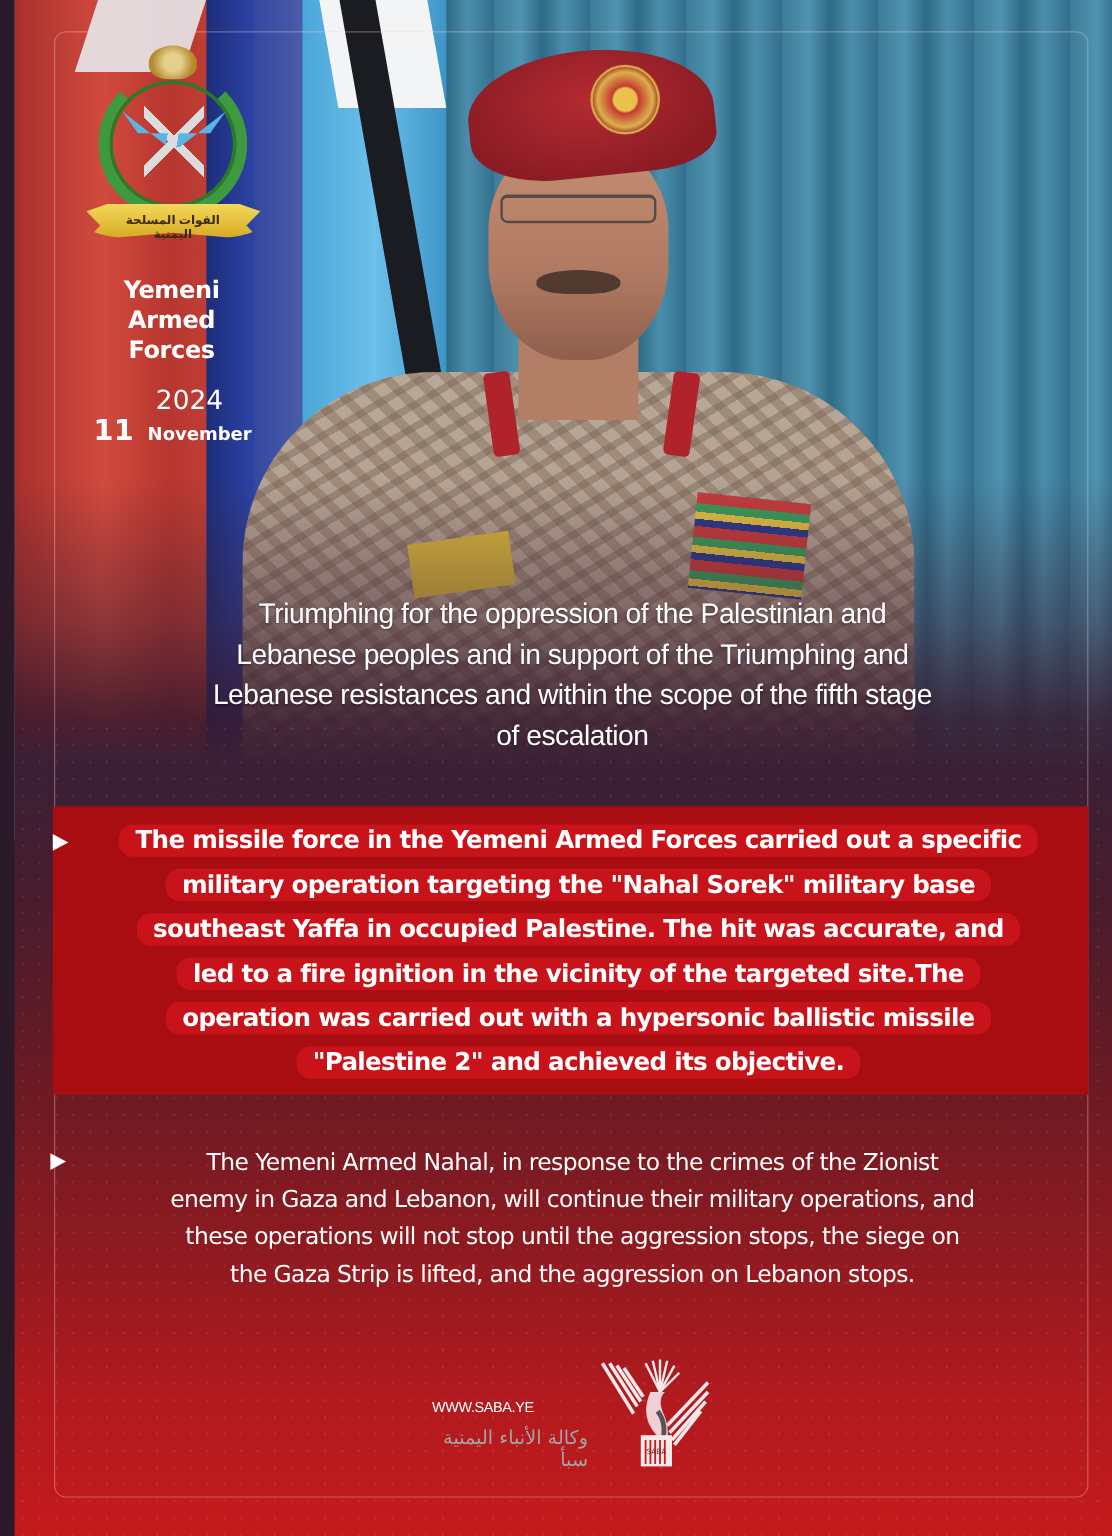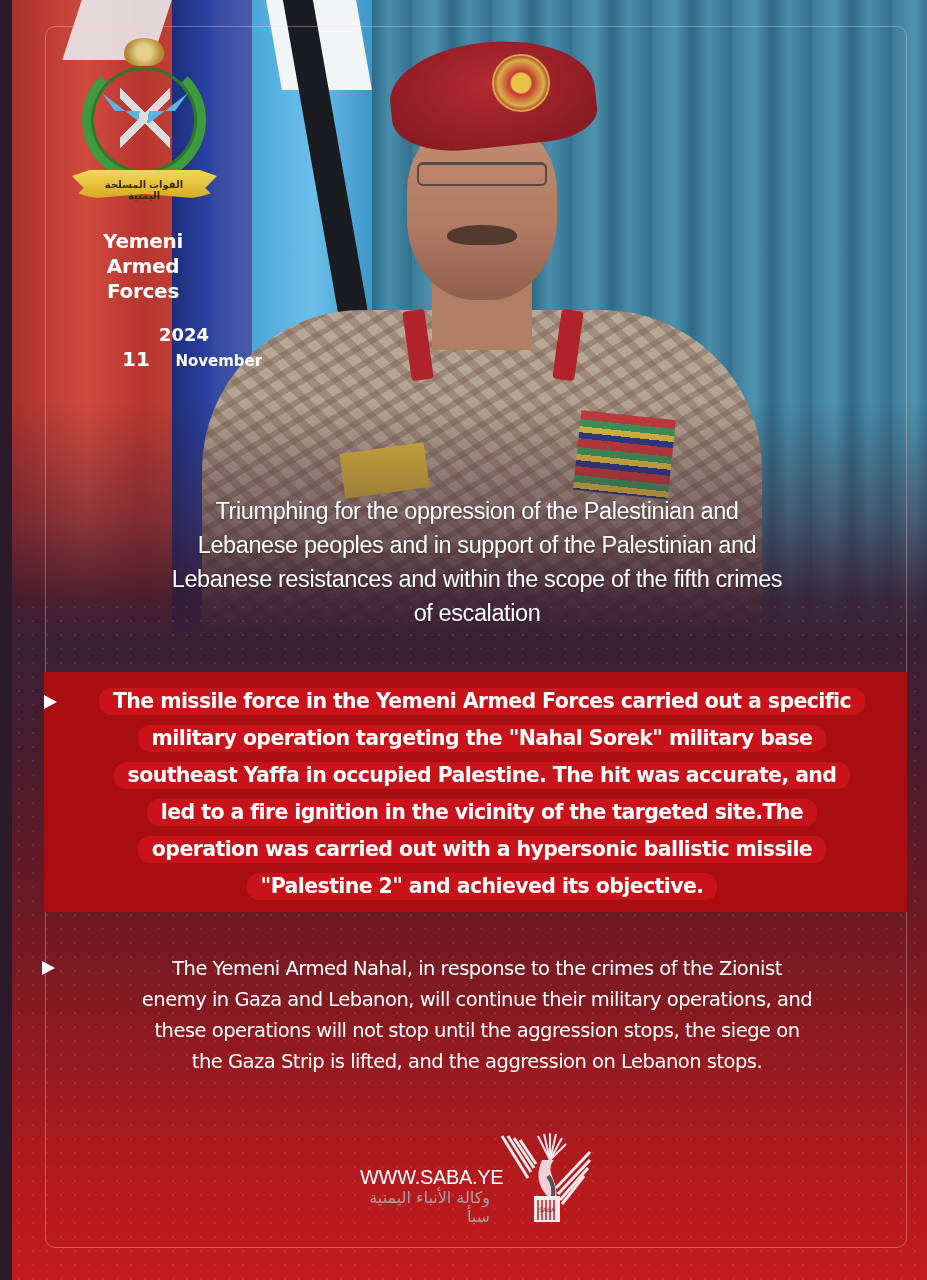--- a/index.html
+++ b/index.html
@@ -79,7 +79,7 @@
   
   .title-block { position: absolute; left: 66px; top: 229px; color: #fff; text-align: center; }
   .org-name { font-family: "DejaVu Sans", sans-serif; font-weight: bold; font-size: 20px; line-height: 25px; width: 130px; letter-spacing: -0.3px; }
-  .year { font-family: "DejaVu Sans", sans-serif; font-weight: bold; font-size: 18px; margin-top: 18px; line-height: 26px; margin-left: 28px; }
+  .year { font-family: "DejaVu Sans", sans-serif; font-weight: normal; font-size: 22px; margin-top: 18px; line-height: 26px; margin-left: 28px; }
   .date { font-family: "DejaVu Sans", sans-serif; font-weight: bold; line-height: 22px; }
   .date .day { font-size: 20px; margin-left: 44px; }
   .date .month { font-size: 15px; margin-left: 20px; }

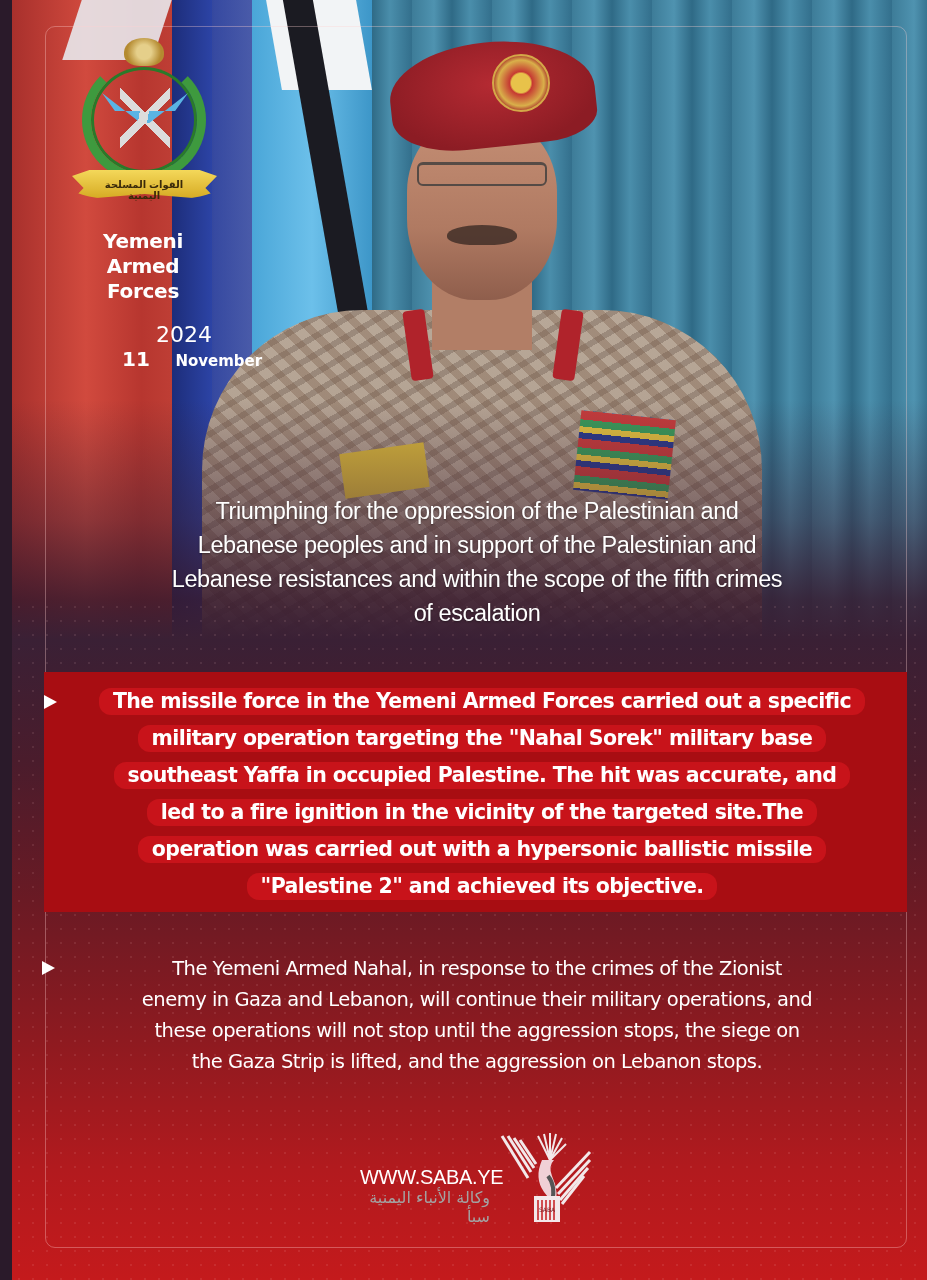--- a/index.html
+++ b/index.html
@@ -81,7 +81,7 @@
   .org-name { font-family: "DejaVu Sans", sans-serif; font-weight: bold; font-size: 20px; line-height: 25px; width: 130px; letter-spacing: -0.3px; }
   .year { font-family: "DejaVu Sans", sans-serif; font-weight: normal; font-size: 22px; margin-top: 18px; line-height: 26px; margin-left: 28px; }
   .date { font-family: "DejaVu Sans", sans-serif; font-weight: bold; line-height: 22px; }
-  .date .day { font-size: 20px; margin-left: 44px; }
+  .date .day { font-size: 24px; }
   .date .month { font-size: 15px; margin-left: 20px; }
 
   

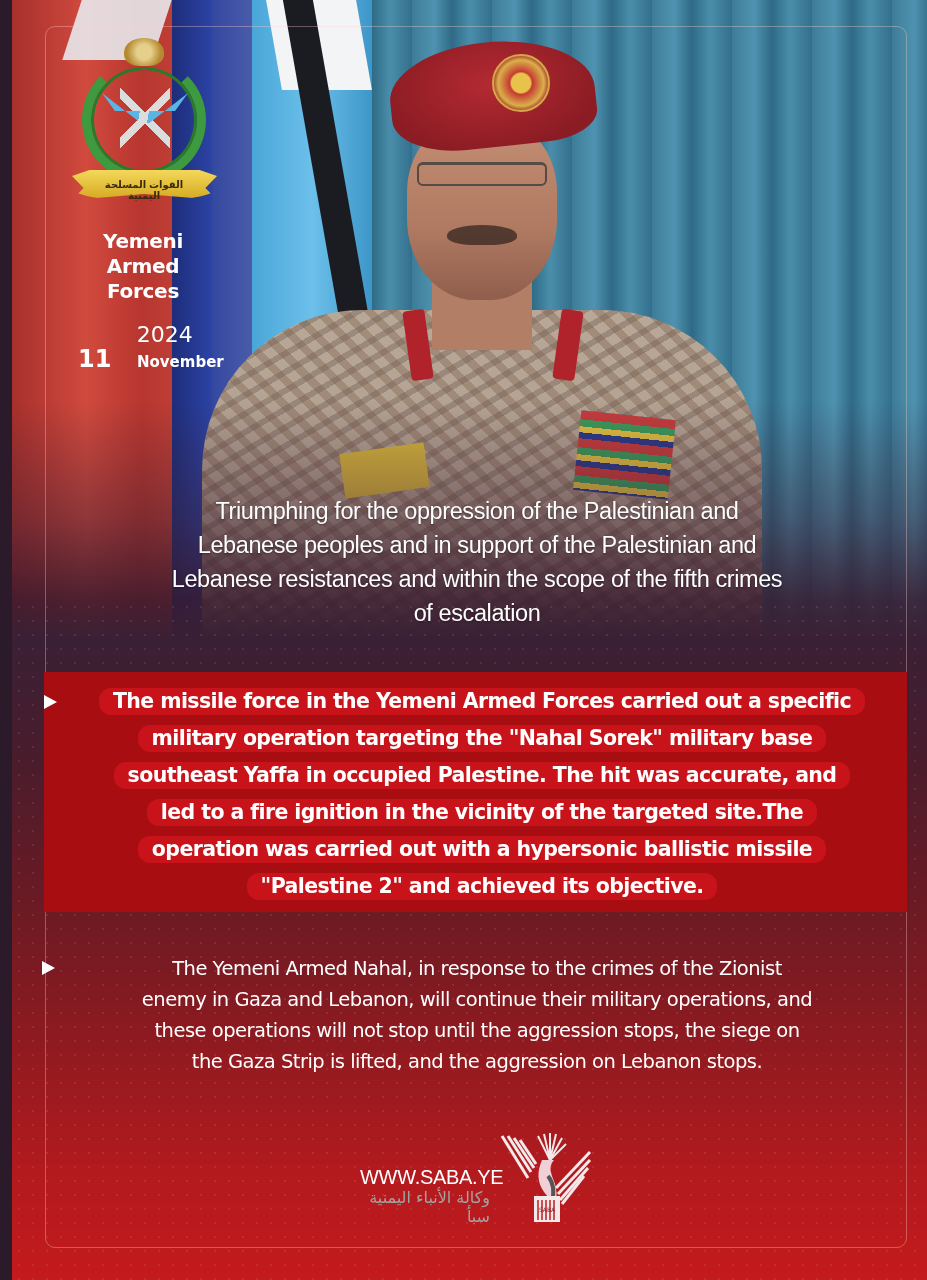--- a/index.html
+++ b/index.html
@@ -82,7 +82,7 @@
   .year { font-family: "DejaVu Sans", sans-serif; font-weight: normal; font-size: 22px; margin-top: 18px; line-height: 26px; margin-left: 28px; }
   .date { font-family: "DejaVu Sans", sans-serif; font-weight: bold; line-height: 22px; }
   .date .day { font-size: 24px; }
-  .date .month { font-size: 15px; margin-left: 20px; }
+  .date .month { font-size: 15px; margin-left: 6px; }
 
   
   .headline { position: absolute; left: 80px; top: 494px; width: 770px; text-align: center; color: #fff;

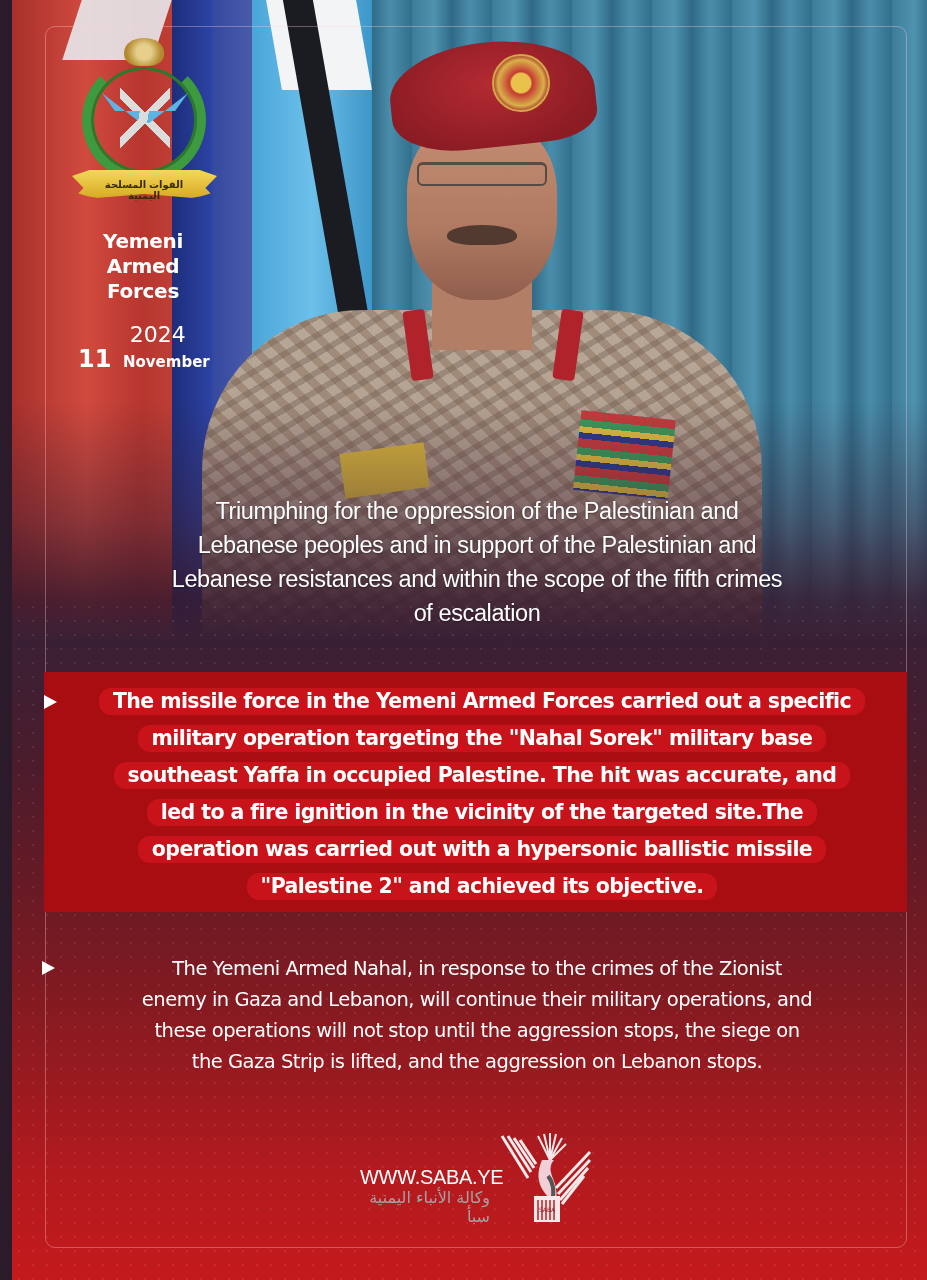--- a/index.html
+++ b/index.html
@@ -166,7 +166,7 @@
 
   <div class="headline">
     <div>Triumphing  for the oppression of the Palestinian and</div>
-    <div>Lebanese peoples and in support of the Palestinian and</div>
+    <div>Lebanese peoples and in support of the Triumphing and</div>
     <div>Lebanese resistances and within the scope of the fifth crimes</div>
     <div>of escalation</div>
   </div>

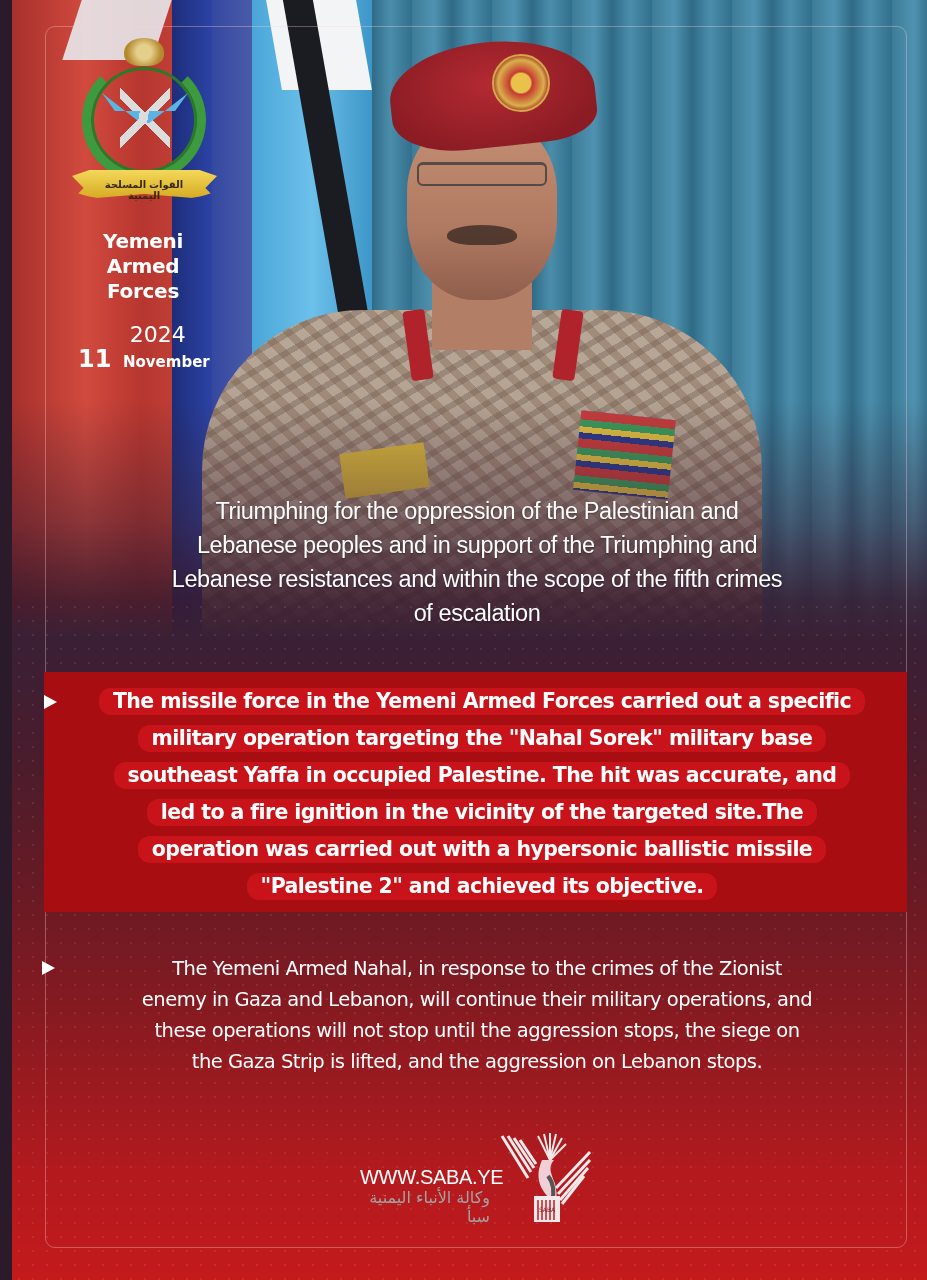--- a/index.html
+++ b/index.html
@@ -167,7 +167,7 @@
   <div class="headline">
     <div>Triumphing  for the oppression of the Palestinian and</div>
     <div>Lebanese peoples and in support of the Triumphing and</div>
-    <div>Lebanese resistances and within the scope of the fifth crimes</div>
+    <div>Lebanese resistances and within the scope of the fifth stage</div>
     <div>of escalation</div>
   </div>
 

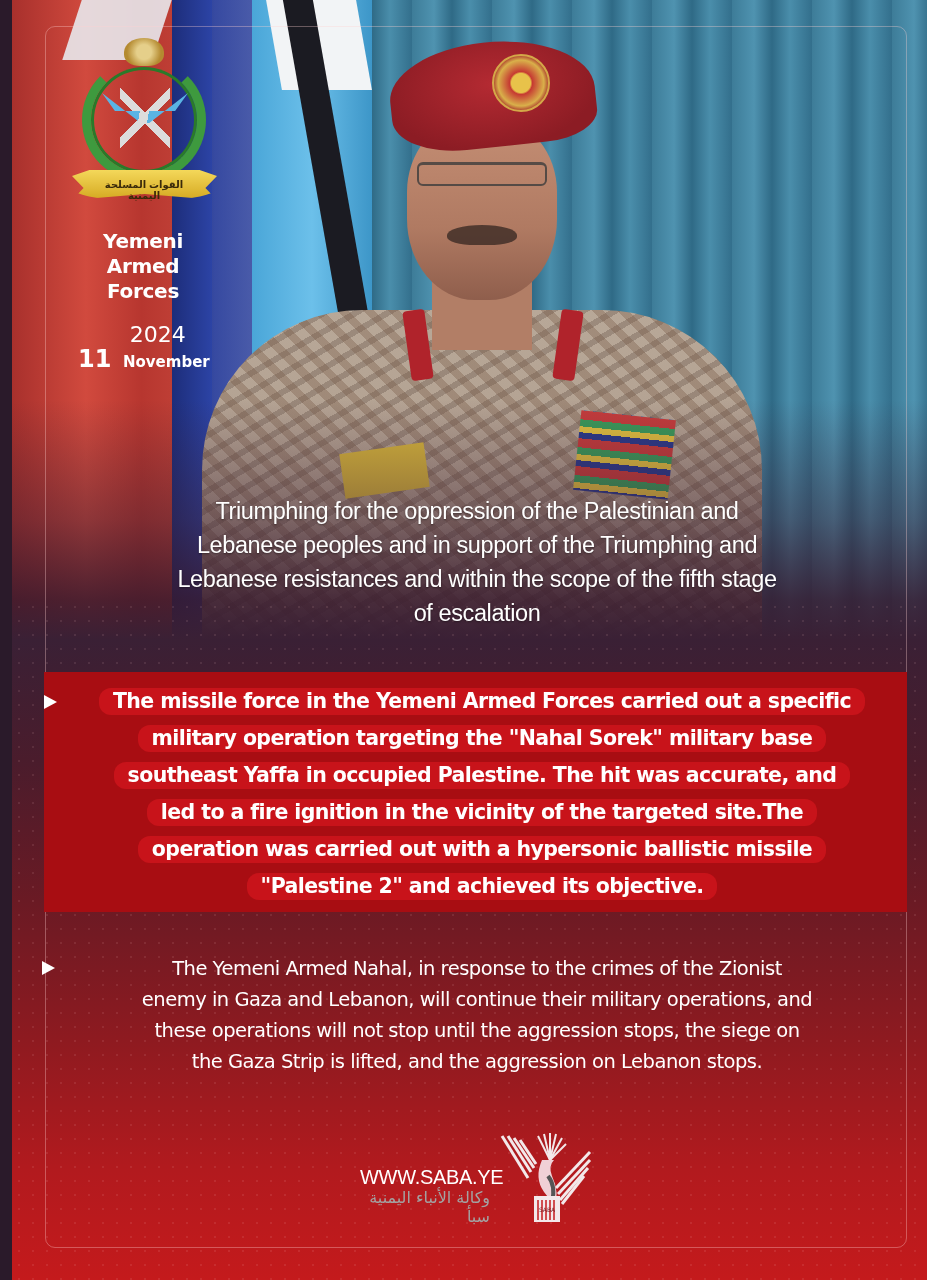--- a/index.html
+++ b/index.html
@@ -105,7 +105,7 @@
 
   
   .footer { position: absolute; left: 348px; top: 1130px; width: 240px; height: 100px; }
-  .site-url { position: absolute; left: 0; top: 36px; font-family: "Liberation Sans", sans-serif; font-size: 20px; color: #fff; letter-spacing: -0.3px; }
+  .site-url { position: absolute; left: 0; top: 36px; font-family: "Liberation Sans", sans-serif; font-size: 12px; color: #fff; letter-spacing: -0.3px; }
   .site-arabic { position: absolute; left: 0; top: 58px; width: 130px; font-family: "DejaVu Sans", sans-serif; font-size: 16px; color: #a3a3a3; direction: rtl; text-align: right; }
   .saba-logo { position: absolute; left: 138px; top: 0; width: 95px; height: 95px; }
 </style>

